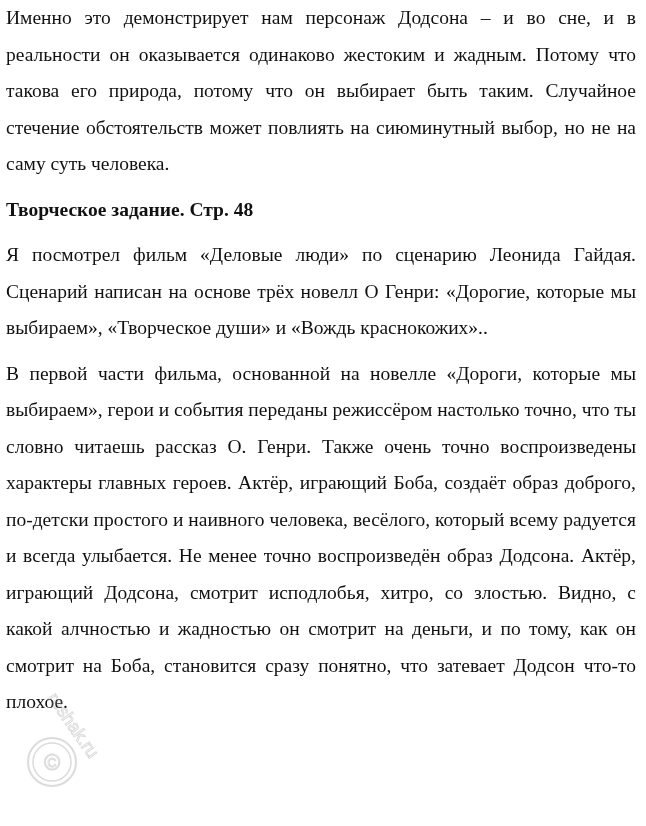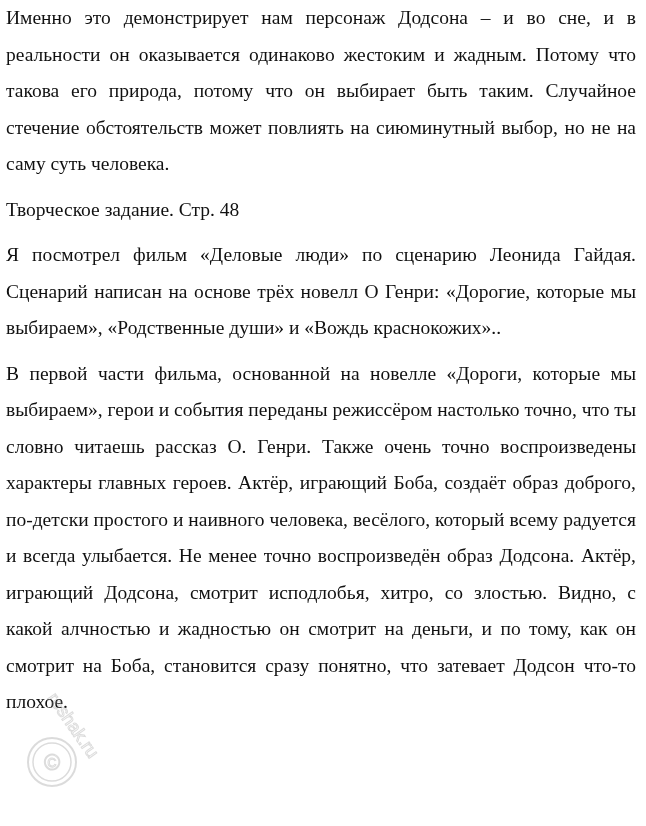--- a/index.html
+++ b/index.html
@@ -28,7 +28,7 @@
     text-align: justify;
   }
   .heading {
-    font-weight: normal;
+    font-weight: bold;
     margin: 0 0 9px 0;
   }
   .watermark {

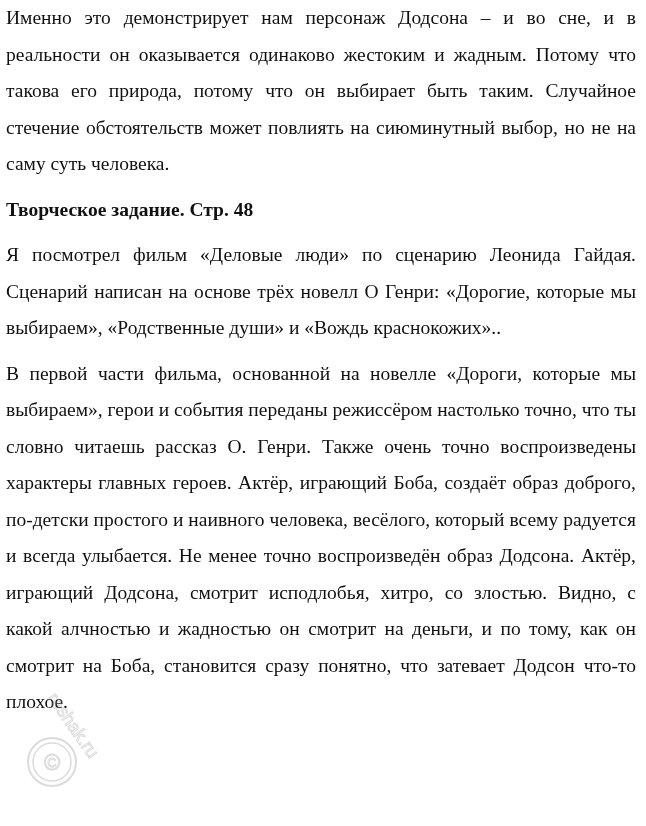--- a/index.html
+++ b/index.html
@@ -47,7 +47,7 @@
 <div class="page">
   <p class="para">Именно это демонстрирует нам персонаж Додсона – и во сне, и в реальности он оказывается одинаково жестоким и жадным. Потому что такова его природа, потому что он выбирает быть таким. Случайное стечение обстоятельств может повлиять на сиюминутный выбор, но не на саму суть человека.</p>
   <p class="heading">Творческое задание. Стр. 48</p>
-  <p class="para">Я посмотрел фильм «Деловые люди» по сценарию Леонида Гайдая. Сценарий написан на основе трёх новелл О Генри: «Дорогие, которые мы выбираем», «Родственные души» и «Вождь краснокожих»..</p>
+  <p class="para">Я посмотрел фильм «Деловые люди» по сценарию Леонида Гайдая. Сценарий написан на основе трёх новелл О Генри: «Дорогие, которые мы выбираем», «Творческое души» и «Вождь краснокожих»..</p>
   <p class="para">В первой части фильма, основанной на новелле «Дороги, которые мы выбираем», герои и события переданы режиссёром настолько точно, что ты словно читаешь рассказ О. Генри. Также очень точно воспроизведены характеры главных героев. Актёр, играющий Боба, создаёт образ доброго, по-детски простого и наивного человека, весёлого, который всему радуется и всегда улыбается. Не менее точно воспроизведён образ Додсона. Актёр, играющий Додсона, смотрит исподлобья, хитро, со злостью. Видно, с какой алчностью и жадностью он смотрит на деньги, и по тому, как он смотрит на Боба, становится сразу понятно, что затевает Додсон что-то плохое.</p>
 </div>
 

